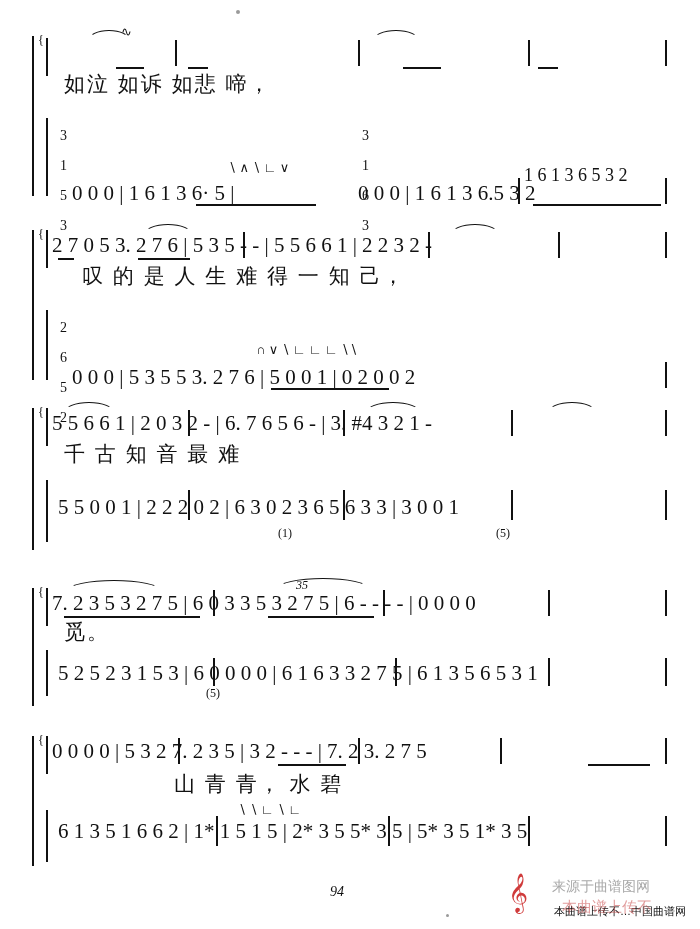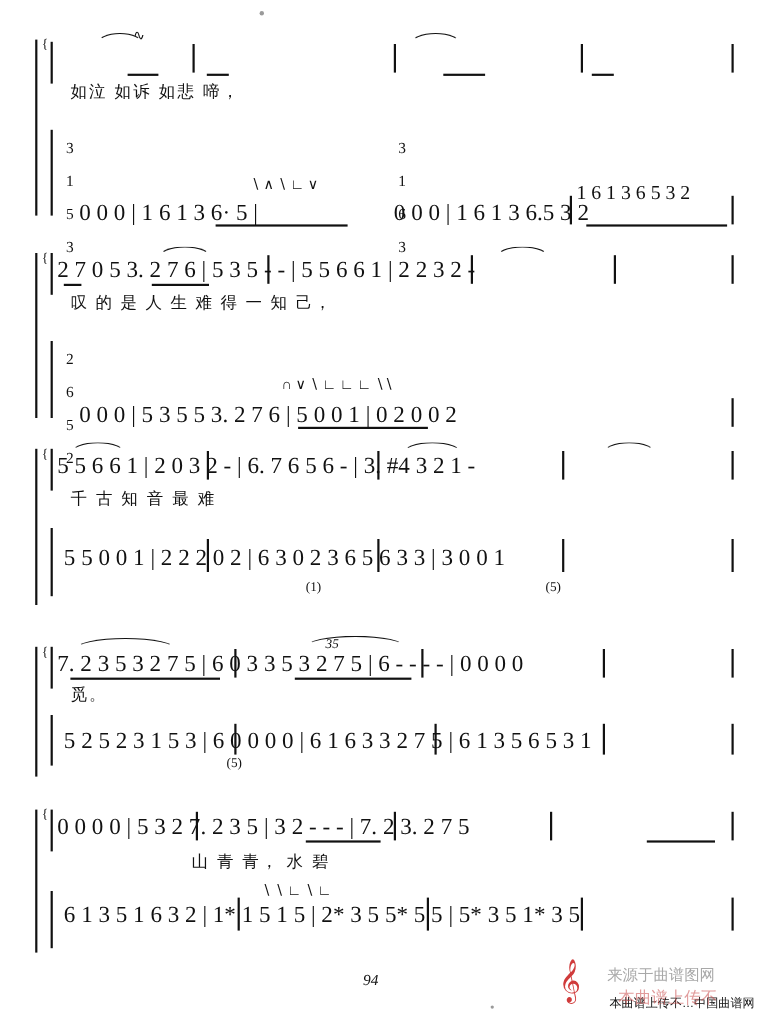--- a/index.html
+++ b/index.html
@@ -37,7 +37,7 @@
   }
   .lyrics {
     font-family: "Liberation Sans", sans-serif;
-    font-size: 15px;
+    font-size: 21px;
     letter-spacing: 2px;
     white-space: nowrap;
     line-height: 20px;

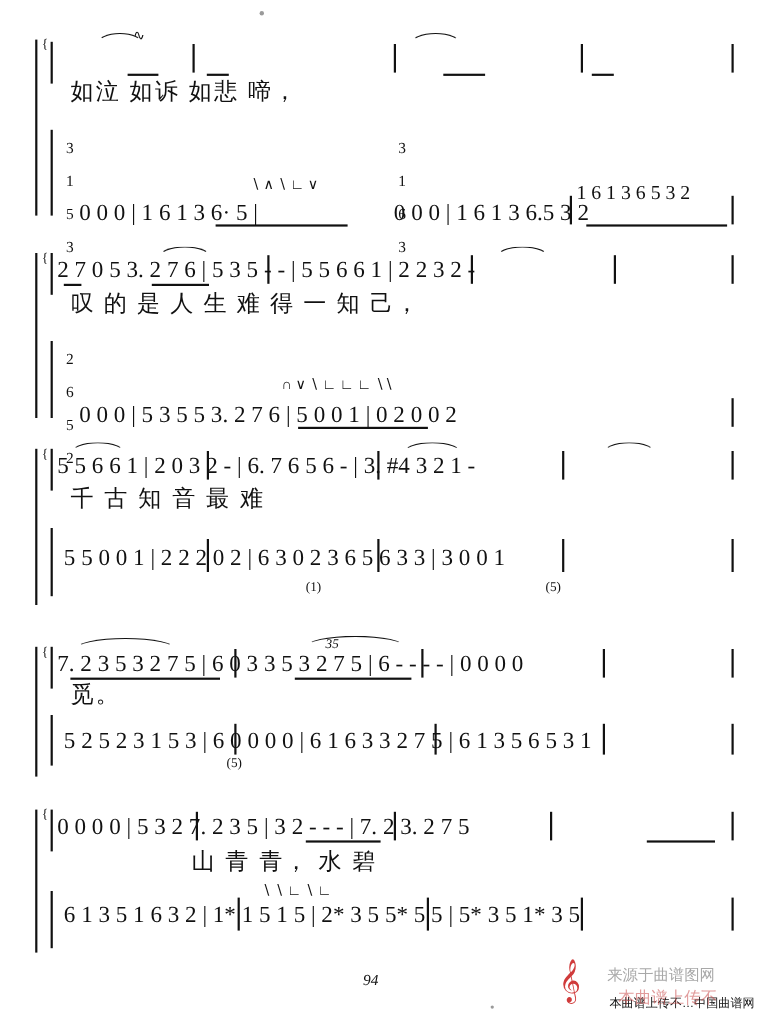--- a/index.html
+++ b/index.html
@@ -200,7 +200,7 @@
     <div class="hline" style="left:110px;top:36px;width:52px;"></div>
     <div class="hline" style="left:30px;top:36px;width:16px;"></div>
 
-    <div class="txt lyrics" style="left:36px;top:44px;font-family:Liberation Serif, serif;">叹  的 是             人 生 难 得 一 知 己，</div>
+    <div class="txt lyrics" style="left:54px;top:44px;">叹  的 是             人 生 难 得 一 知 己，</div>
 
     <div class="txt notes" style="left:28px;top:98px;font-size:14px;line-height:14px;writing-mode:vertical-rl;text-orientation:upright;">2 6 5 2</div>
 

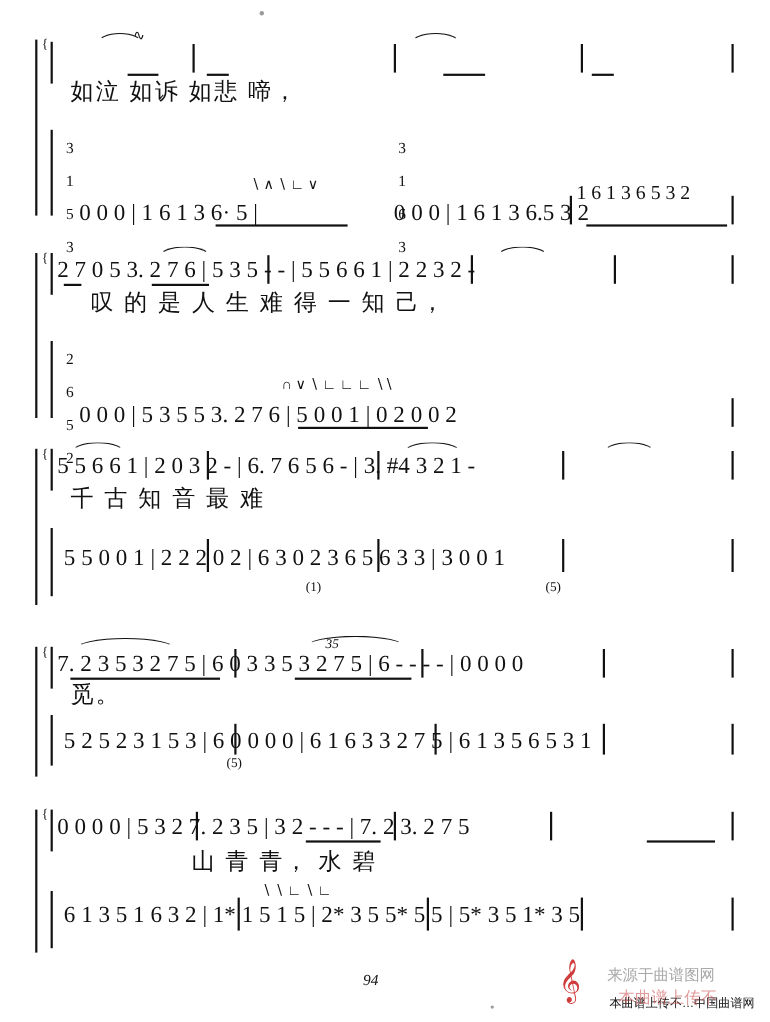--- a/index.html
+++ b/index.html
@@ -289,7 +289,7 @@
 
     <div class="txt lyrics" style="left:146px;top:46px;">山 青  青，  水 碧</div>
 
-    <div class="txt notes" style="left:30px;top:90px;">6 1 3 5 1 6 3 2 | 1* 1 5 1 5 | 2* 3 5 5* 5 5 | 5* 3 5 1* 3 5</div>
+    <div class="txt notes" style="left:30px;top:90px;">6 1 3 5 1 6 6 2 | 1* 1 5 1 5 | 2* 3 5 5* 3 5 | 5* 3 5 1* 3 5</div>
     <div class="vbar" style="left:188px;top:88px;height:30px;"></div>
     <div class="vbar" style="left:360px;top:88px;height:30px;"></div>
     <div class="vbar" style="left:500px;top:88px;height:30px;"></div>

